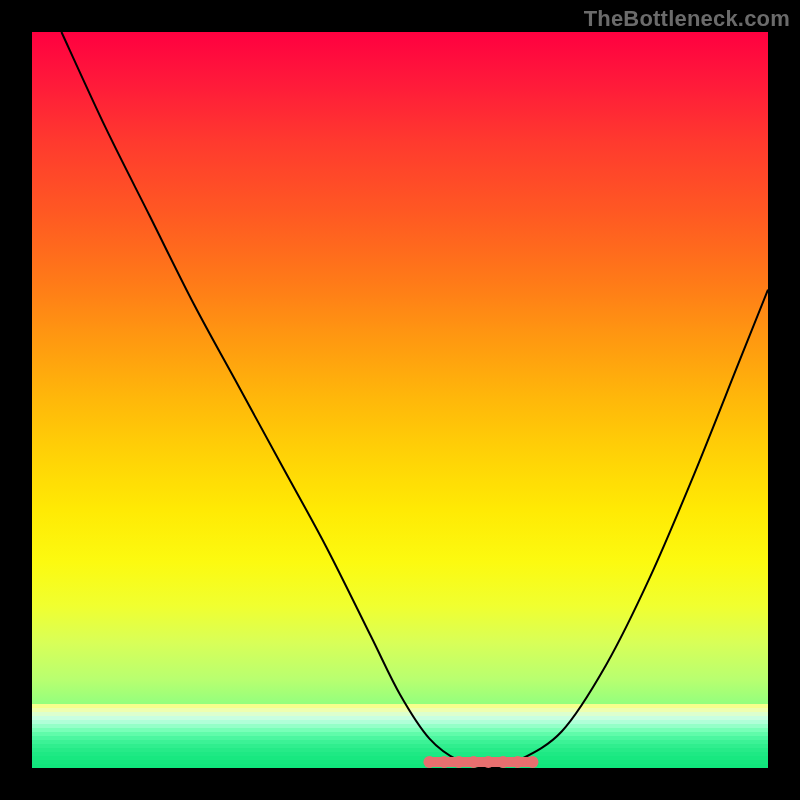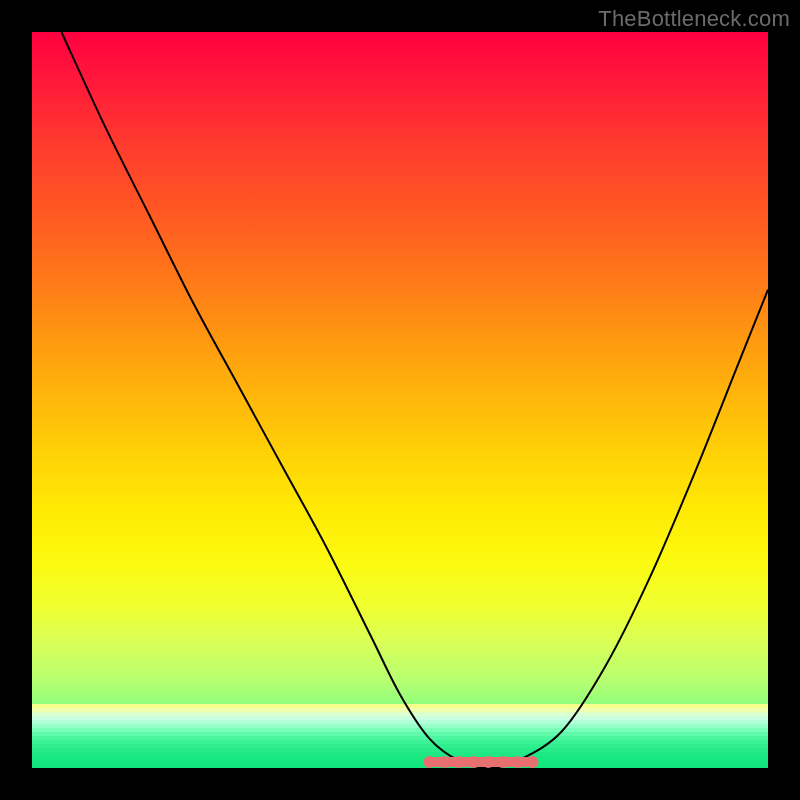--- a/index.html
+++ b/index.html
@@ -56,7 +56,7 @@
     right: 10px;
     color: #6b6b6b;
     font-size: 22px;
-    font-weight: 400;
+    font-weight: 700;
     letter-spacing: 0.2px;
     user-select: none;
   }

